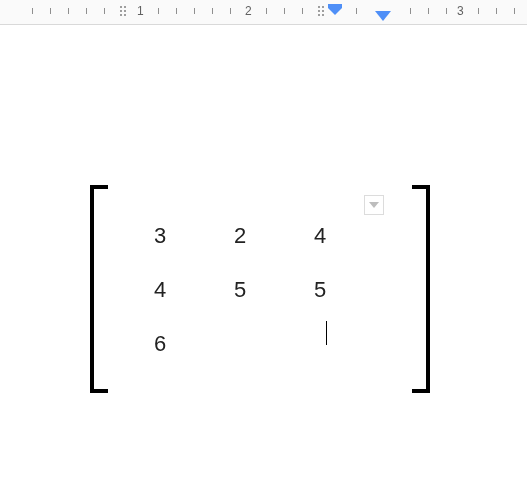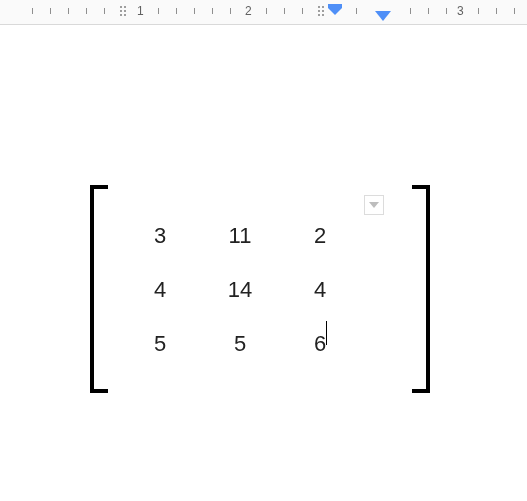--- a/index.html
+++ b/index.html
@@ -147,7 +147,6 @@
 
     <div class="matrix" id="matrix-grid">
         <span>3</span>
-        <span>11</span>
         <span>2</span>
         <span>4</span>
         <span>14</span>

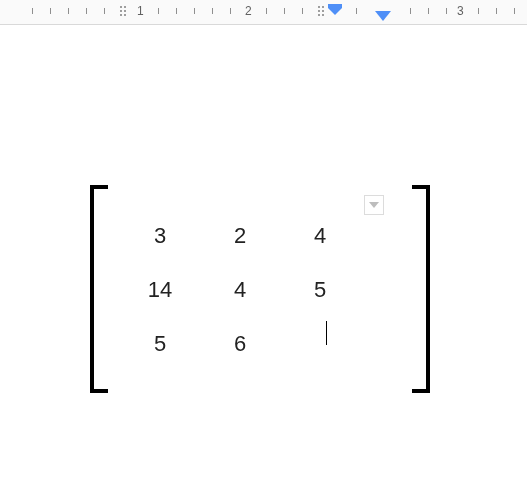--- a/index.html
+++ b/index.html
@@ -149,7 +149,6 @@
         <span>3</span>
         <span>2</span>
         <span>4</span>
-        <span>14</span>
         <span>4</span>
         <span>5</span>
         <span>5</span>

